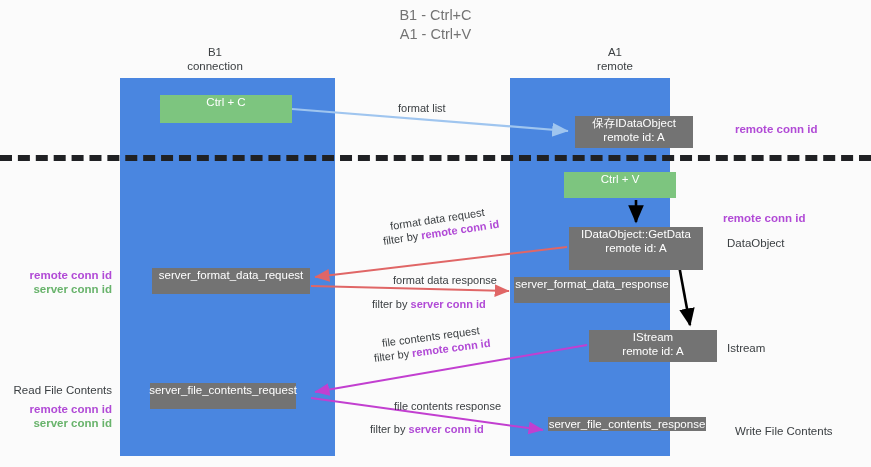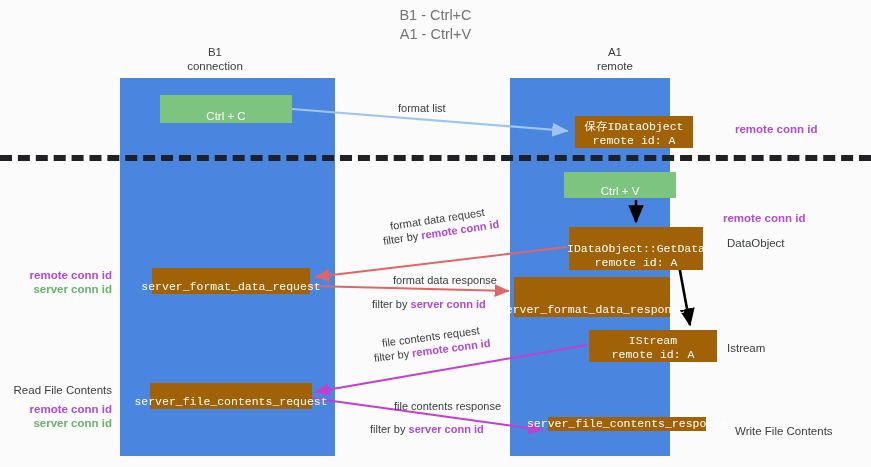--- a/index.html
+++ b/index.html
@@ -42,7 +42,7 @@
   .node{
     box-sizing:border-box;
     display:flex;flex-direction:column;
-    align-items:center;justify-content:flex-end;
+    align-items:center;justify-content:flex-start;
     color:#ffffff;font-size:11.5px;line-height:14px;
     text-align:center;
   }

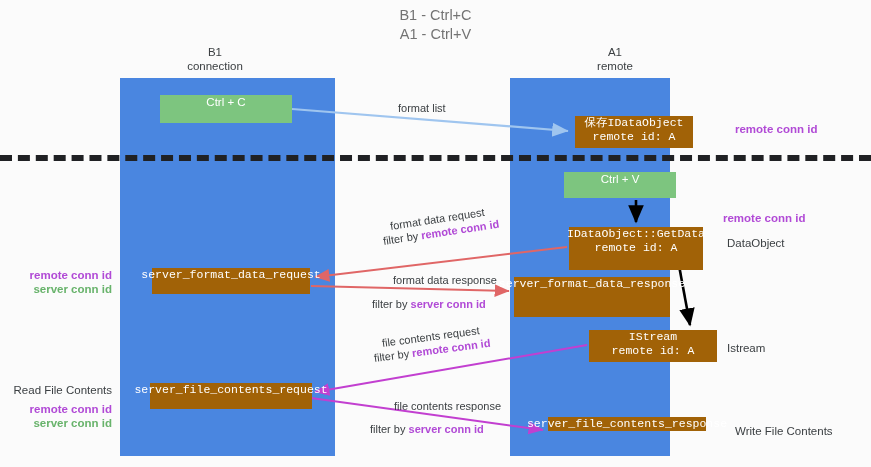--- a/index.html
+++ b/index.html
@@ -47,7 +47,7 @@
     text-align:center;
   }
   .green{background:#7dc57f;}
-  .orange{background:#a16207;font-family:Liberation Mono, monospace;}
+  .orange{background:#737373;}
 
   #n-ctrlc{left:160px;top:95px;width:132px;height:28px;}
   #n-save{left:575px;top:116px;width:118px;height:32px;}

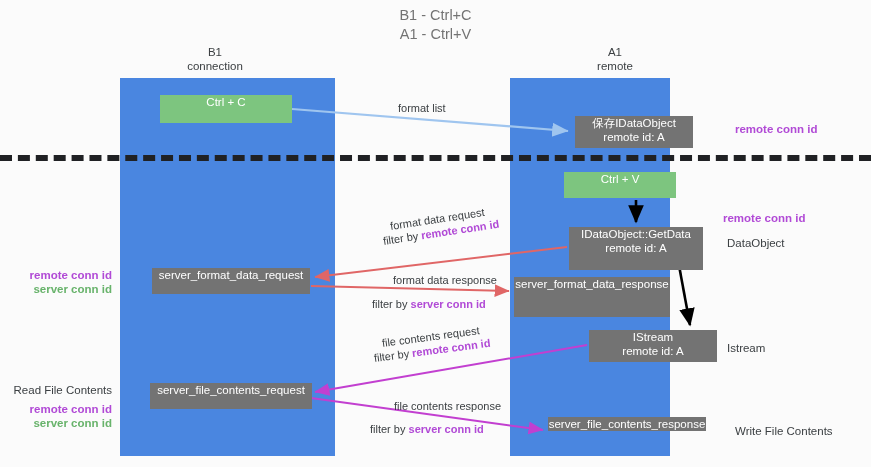--- a/index.html
+++ b/index.html
@@ -54,7 +54,7 @@
   #n-ctrlv{left:564px;top:172px;width:112px;height:26px;}
   #n-getdata{left:569px;top:227px;width:134px;height:43px;}
   #n-sfdreq{left:152px;top:268px;width:158px;height:26px;}
-  #n-sfdresp{left:514px;top:277px;width:156px;height:40px;}
+  #n-sfdresp{left:514px;top:277px;width:156px;height:26px;}
   #n-istream{left:589px;top:330px;width:128px;height:32px;}
   #n-sfcreq{left:150px;top:383px;width:162px;height:26px;}
   #n-sfcresp{left:548px;top:417px;width:158px;height:14px;}

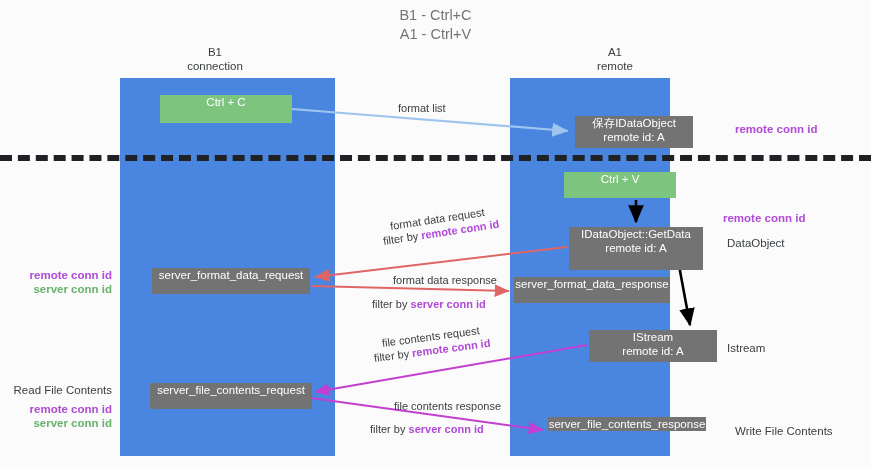--- a/index.html
+++ b/index.html
@@ -56,7 +56,7 @@
   #n-sfdreq{left:152px;top:268px;width:158px;height:26px;}
   #n-sfdresp{left:514px;top:277px;width:156px;height:26px;}
   #n-istream{left:589px;top:330px;width:128px;height:32px;}
-  #n-sfcreq{left:150px;top:383px;width:162px;height:26px;}
+  #n-sfcreq{left:150px;top:383px;width:146px;height:26px;}
   #n-sfcresp{left:548px;top:417px;width:158px;height:14px;}
 
   

